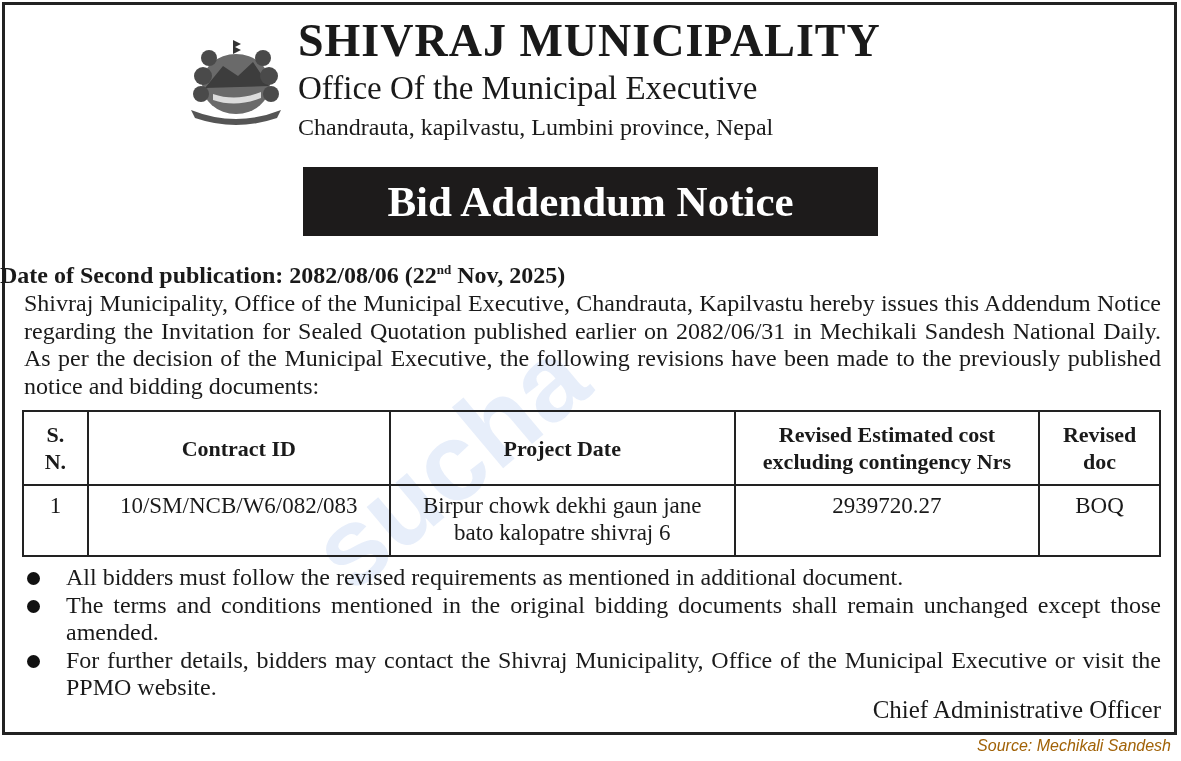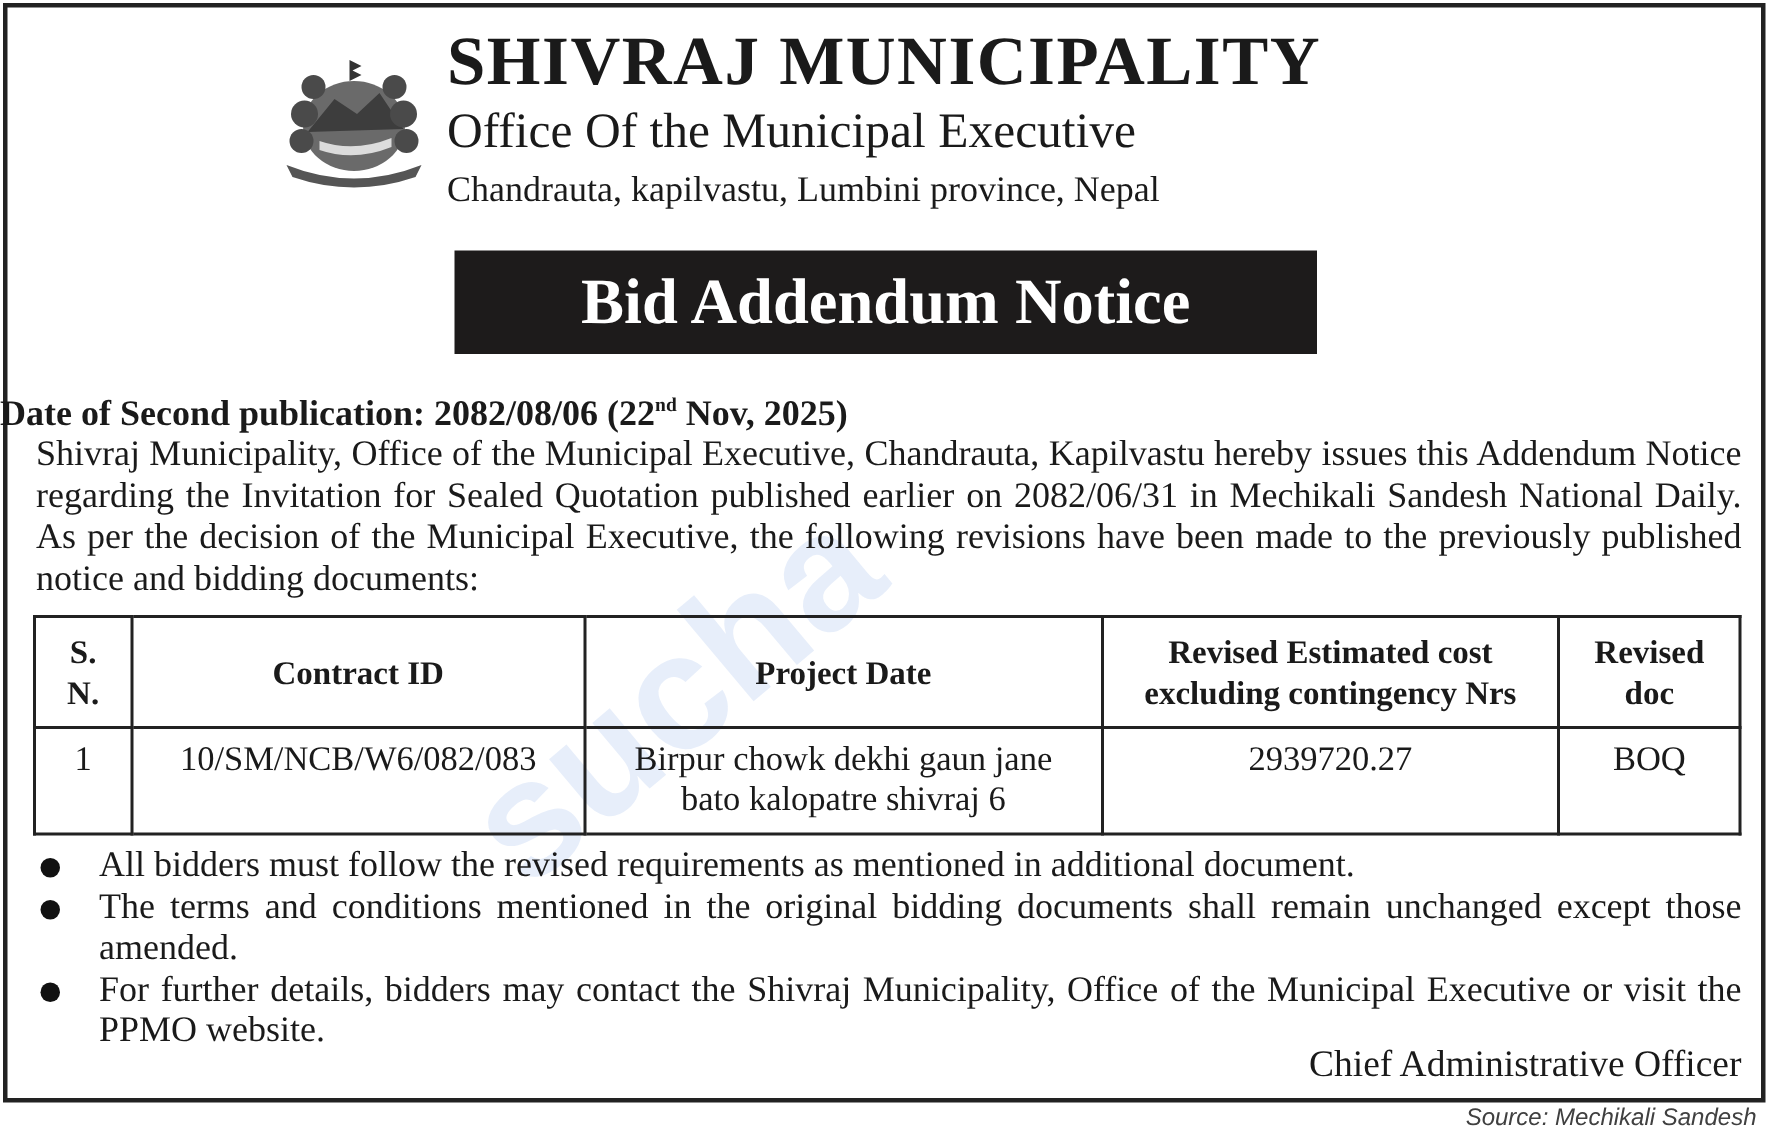--- a/index.html
+++ b/index.html
@@ -22,7 +22,7 @@
   ul.b li { position:relative; padding-left:42px; text-align:justify; }
   ul.b li .dot { position:absolute; left:3px; top:8px; width:13px; height:13px; background:#111; border-radius:50%; }
   .sign { position:absolute; top:696px; right:20px; font-size:25px; font-weight:normal; }
-  .source { position:absolute; top:737px; right:10px; font-family:"Liberation Sans", sans-serif; font-style:italic; font-size:16px; color:#404040; }
+  .source { position:absolute; top:737px; right:10px; font-family:"Liberation Sans", sans-serif; font-style:italic; font-size:16px; color:#a16207; }
   .wm { position:absolute; font-family:"Liberation Sans", sans-serif; font-weight:bold; color:rgba(70,120,220,0.13); font-size:110px; transform:rotate(-40deg); left:290px; top:400px; pointer-events:none; }
 </style>
 </head>

